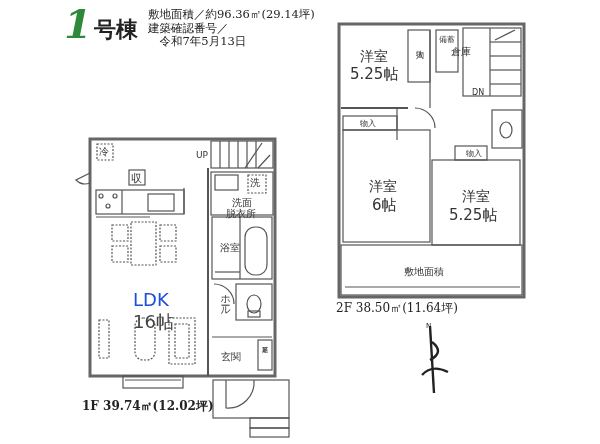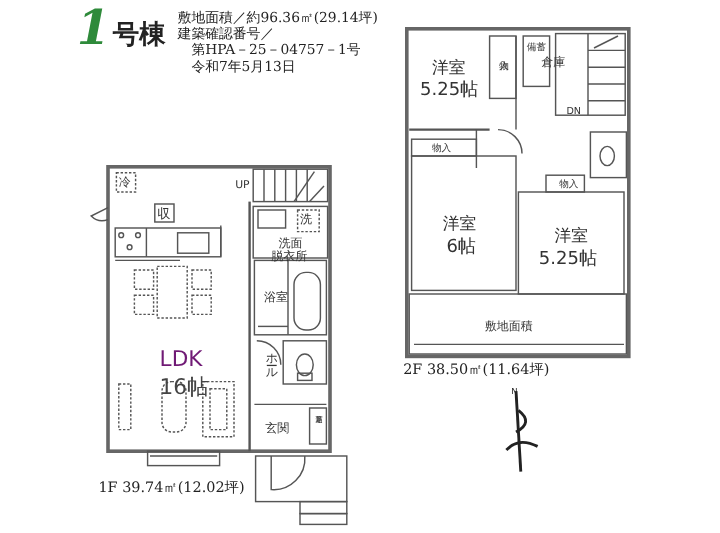--- a/index.html
+++ b/index.html
@@ -20,7 +20,6 @@
 <div class="info">
   <div>敷地面積／約96.36㎡(29.14坪)</div>
   <div>建築確認番号／</div>
-  <div>　第HPA－25－04757－1号</div>
   <div>　令和7年5月13日</div>
 </div>
 

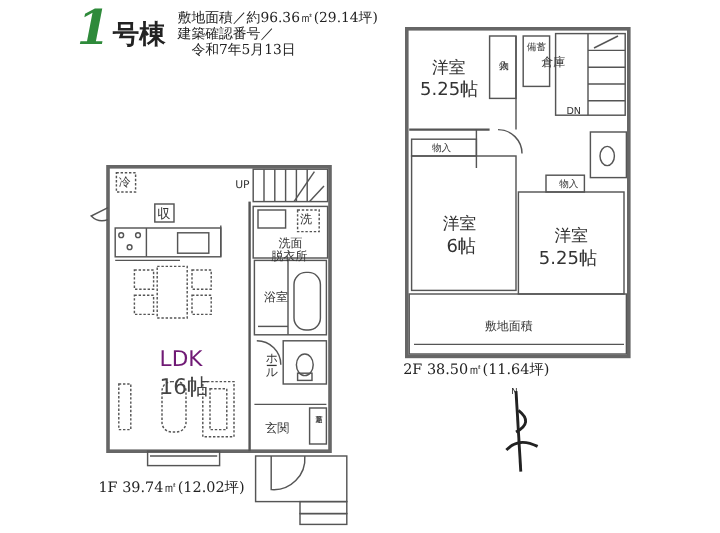--- a/index.html
+++ b/index.html
@@ -145,7 +145,7 @@
 <div class="lbl" style="left:218px;top:288px;font-size:10px;writing-mode:vertical-rl;">ホール</div>
 <div class="lbl" style="left:221px;top:350px;font-size:10px;">玄関</div>
 <div class="lbl" style="left:260px;top:342px;font-size:6px;writing-mode:vertical-rl;">下足箱</div>
-<div class="lbl" style="left:133px;top:289px;font-size:18px;color:#701a75;">LDK</div>
+<div class="lbl" style="left:133px;top:289px;font-size:18px;color:#1d4ed8;">LDK</div>
 <div class="lbl" style="left:133px;top:310px;font-size:18px;color:#444;">16帖</div>
 <div class="area" style="left:82px;top:398px;">1F 39.74㎡(12.02坪)</div>
 

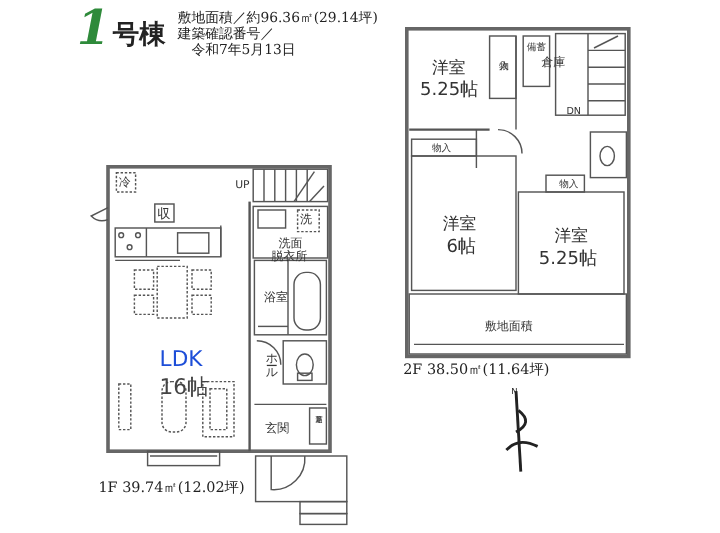--- a/index.html
+++ b/index.html
@@ -147,7 +147,7 @@
 <div class="lbl" style="left:260px;top:342px;font-size:6px;writing-mode:vertical-rl;">下足箱</div>
 <div class="lbl" style="left:133px;top:289px;font-size:18px;color:#1d4ed8;">LDK</div>
 <div class="lbl" style="left:133px;top:310px;font-size:18px;color:#444;">16帖</div>
-<div class="area" style="left:82px;top:398px;">1F 39.74㎡(12.02坪)</div>
+<div class="area" style="left:82px;top:398px;font-weight:bold;">1F 39.74㎡(12.02坪)</div>
 
 <div class="lbl" style="left:360px;top:48px;font-size:14px;">洋室</div>
 <div class="lbl" style="left:350px;top:65px;font-size:15px;">5.25帖</div>

